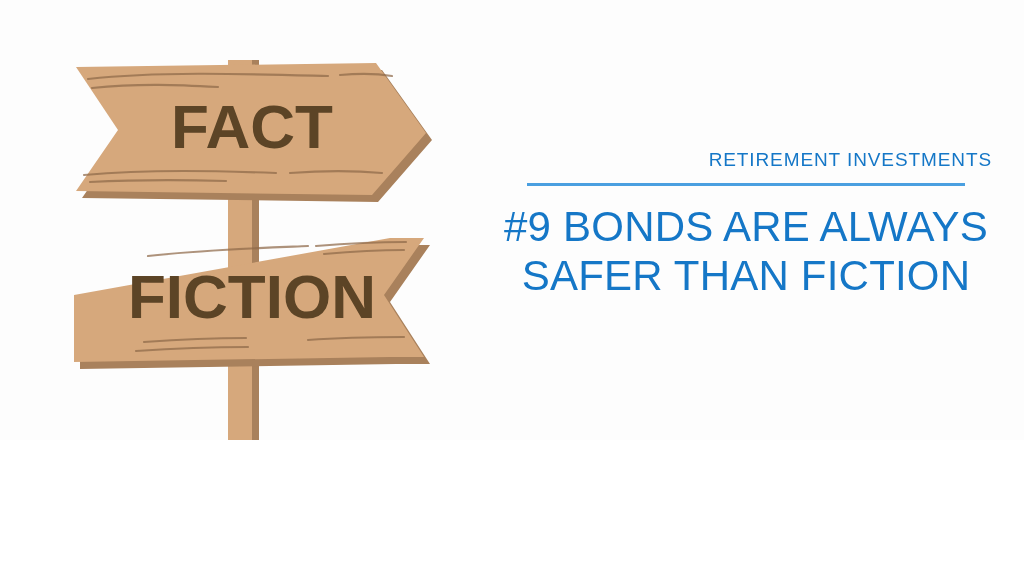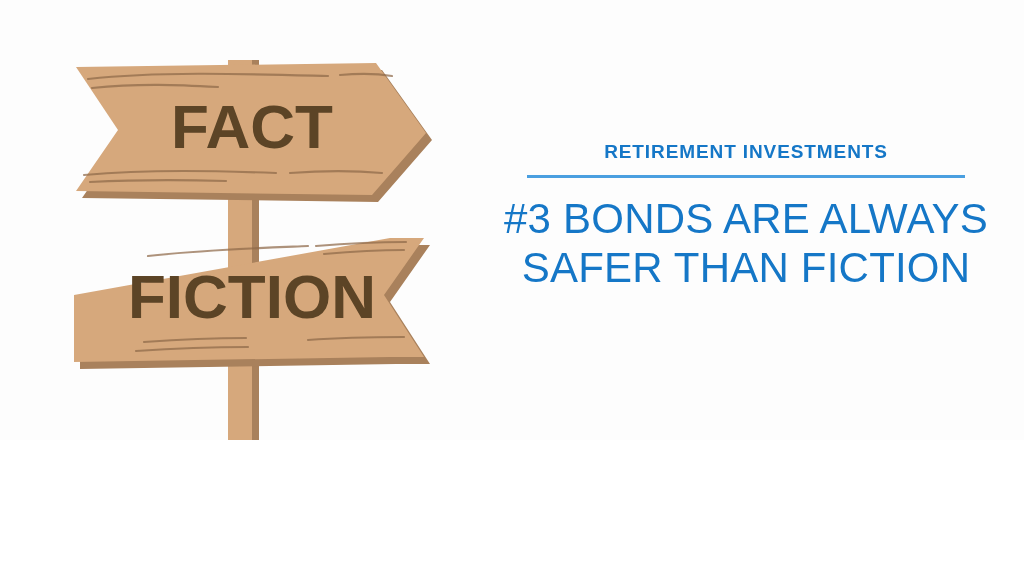--- a/index.html
+++ b/index.html
@@ -54,11 +54,12 @@
   #eyebrow {
     color: #1577c7;
     font-size: 19px;
-    font-weight: bold;
+    font-weight: normal;
     letter-spacing: 0.9px;
     line-height: 1.25;
-    margin: 8px 0 11px 0;
+    margin: 16px 0 11px 0;
     white-space: nowrap;
+    text-align: right;
   }
   #divider {
     width: 438px;

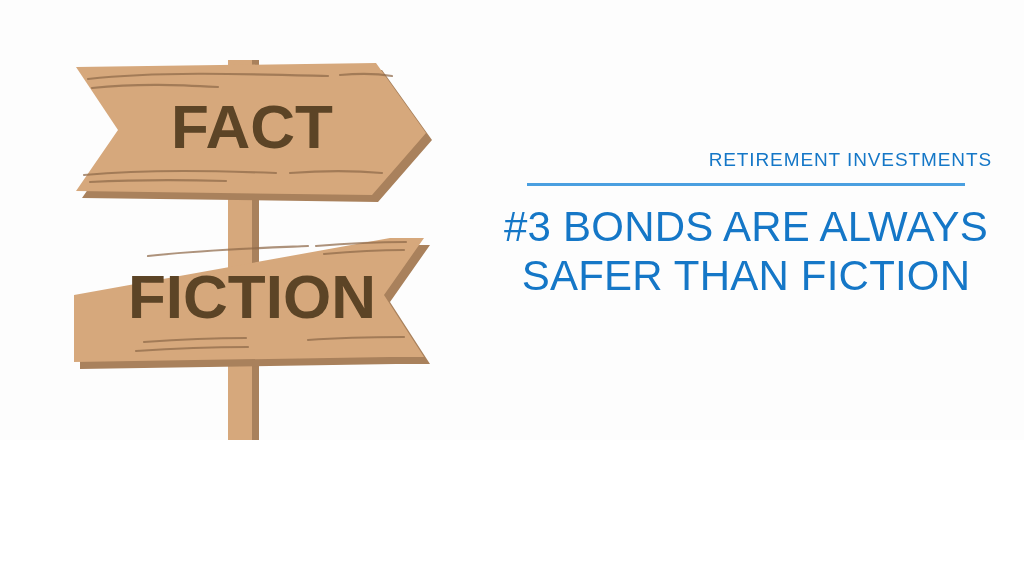--- a/index.html
+++ b/index.html
@@ -144,7 +144,7 @@
     <div id="eyebrow">RETIREMENT INVESTMENTS</div>
     <div id="divider"></div>
     <h1 id="headline">
-      <span class="line">#3 BONDS ARE ALWAYS</span>
+      <span class="line">#9 BONDS ARE ALWAYS</span>
       <span class="line">SAFER THAN FICTION</span>
     </h1>
   </div>

